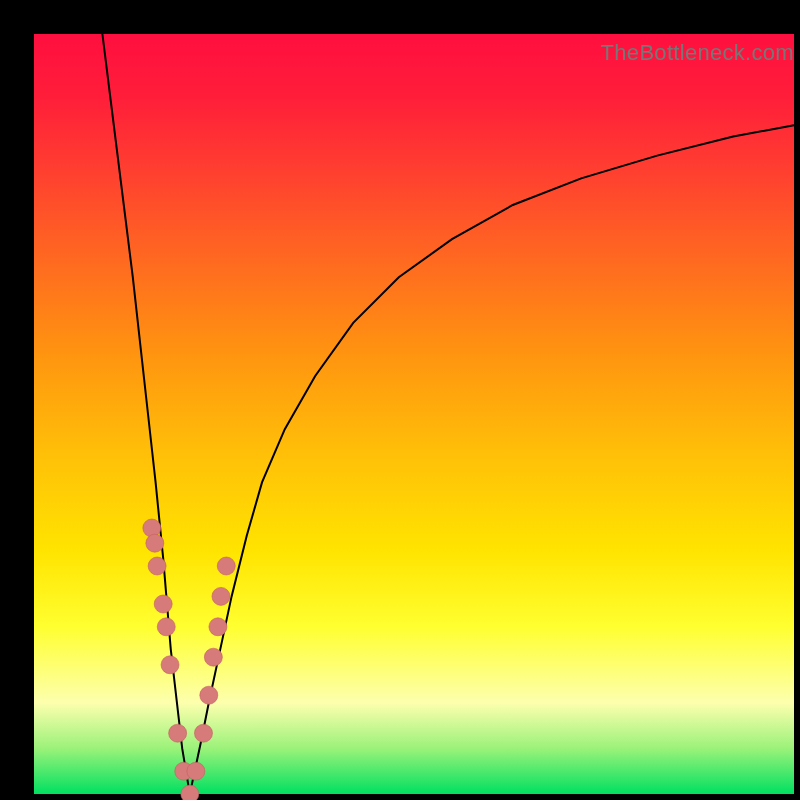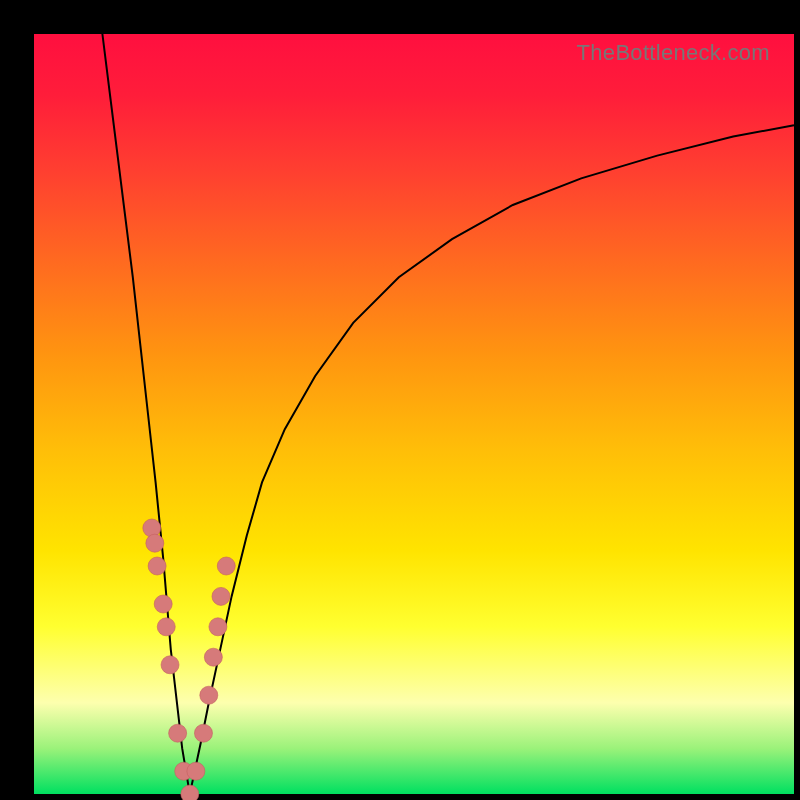--- a/index.html
+++ b/index.html
@@ -42,7 +42,7 @@
   .watermark {
     position: absolute;
     top: 6px;
-    right: 24px;
+    right: 0;
     color: #777;
     font-size: 22px;
     font-weight: 500;

